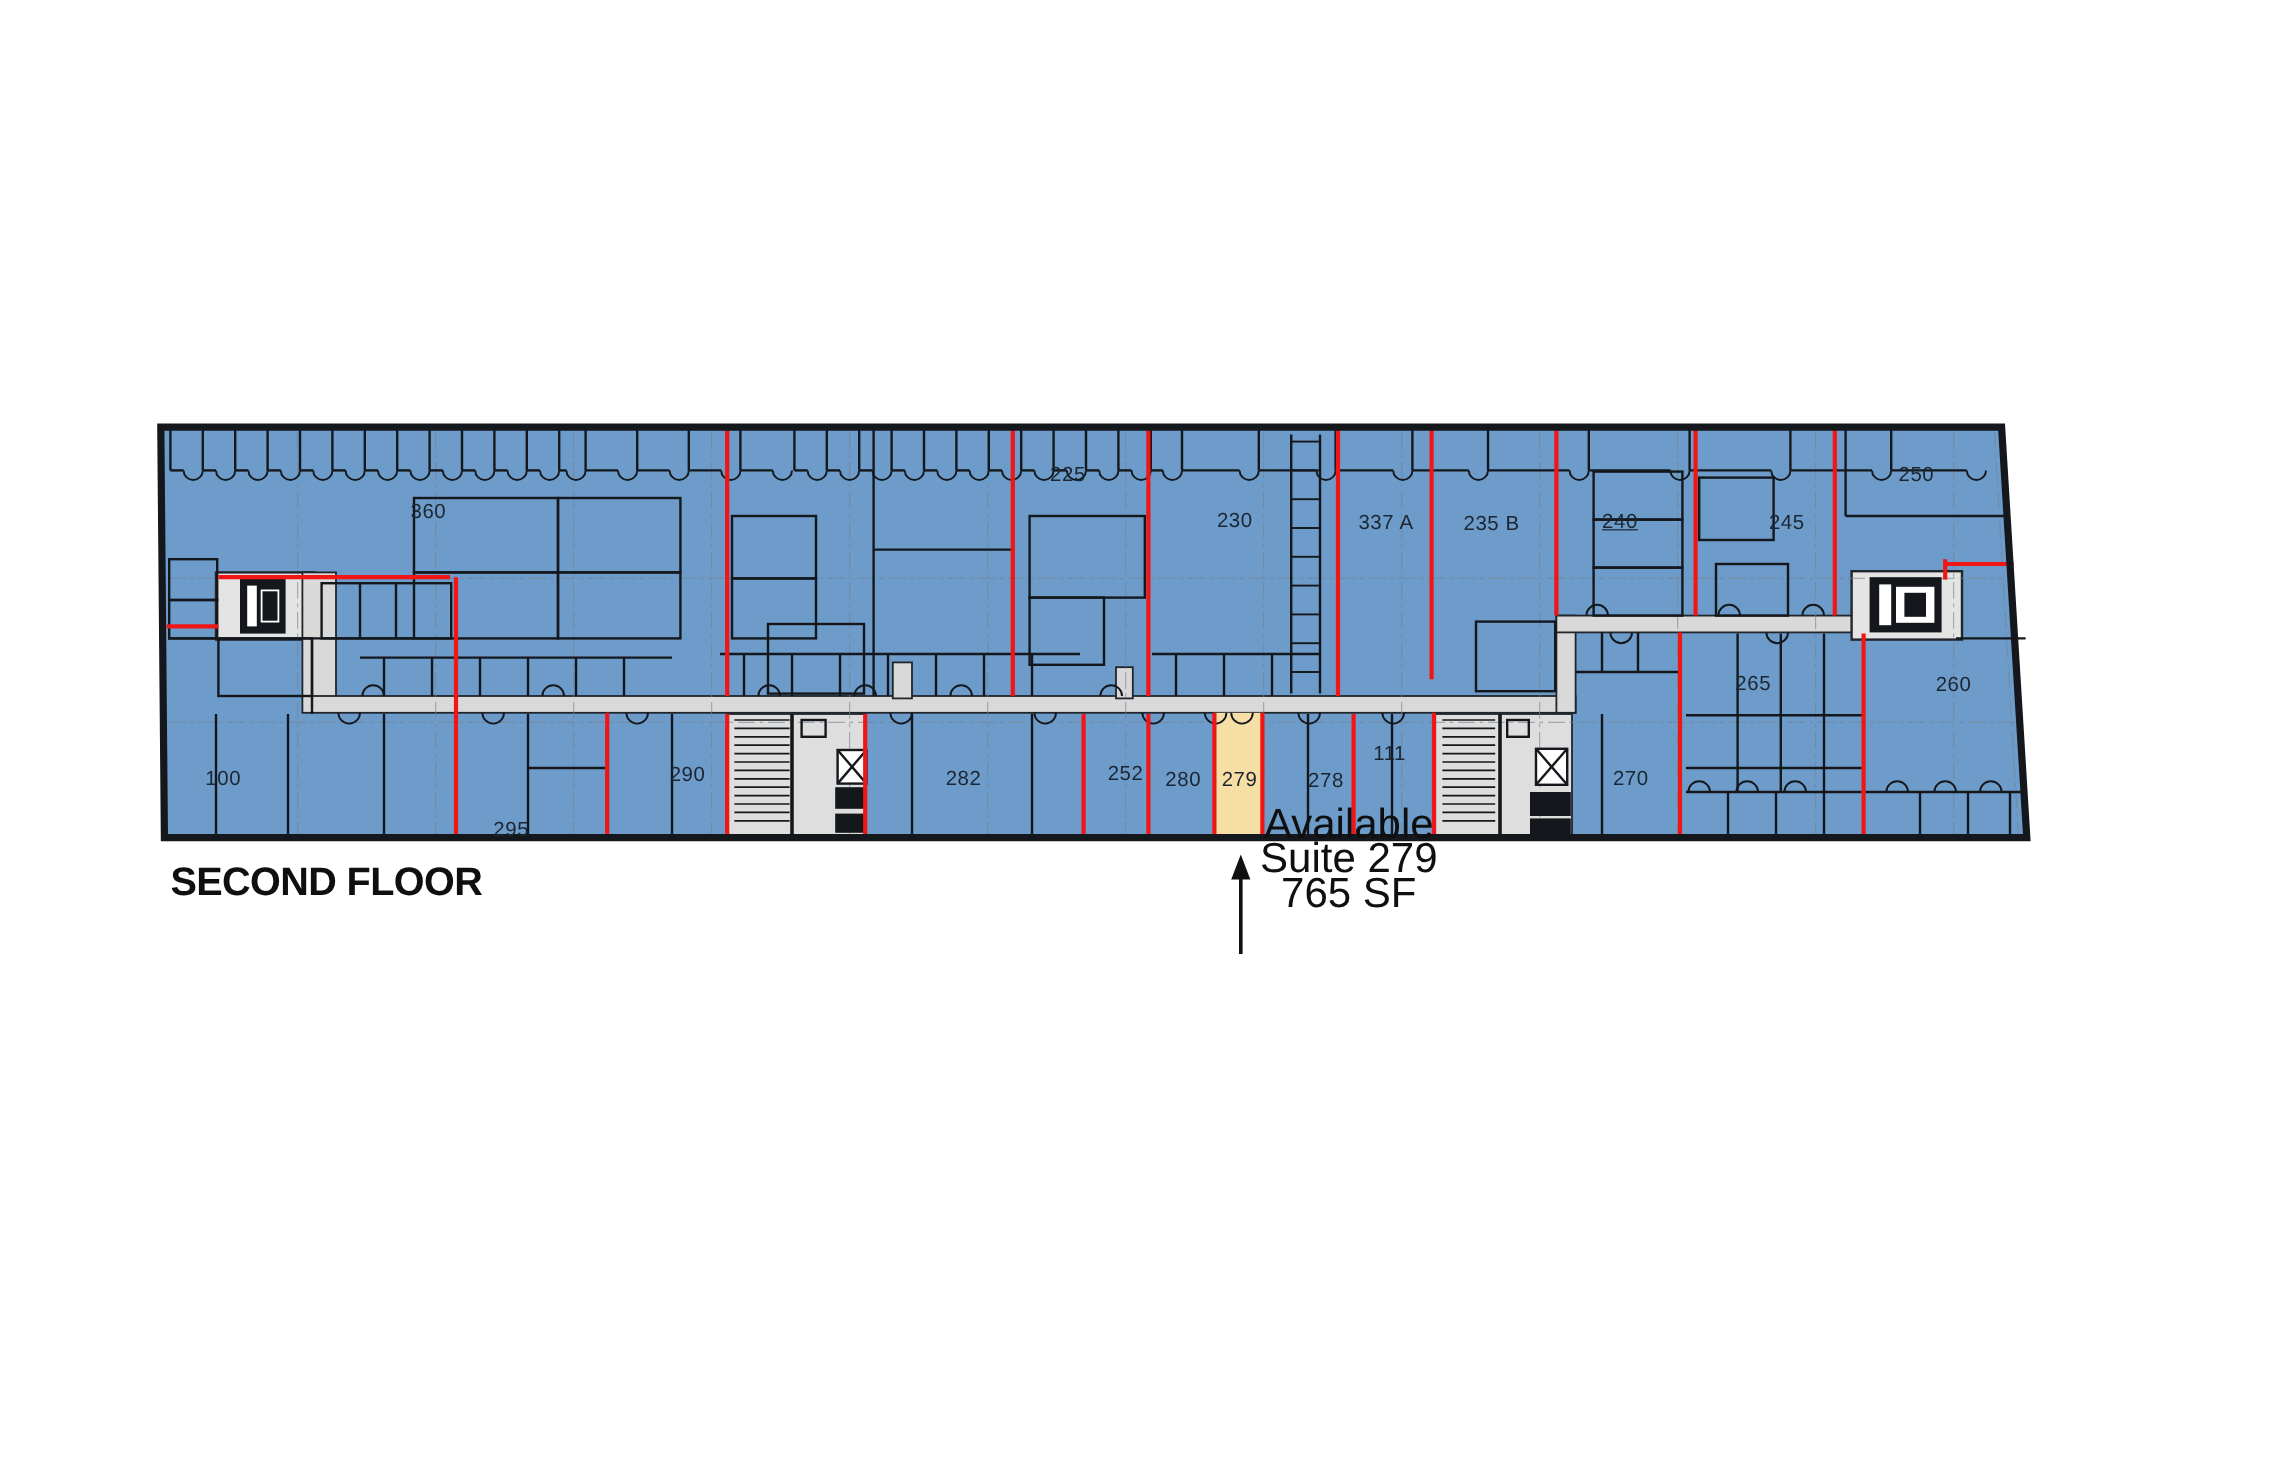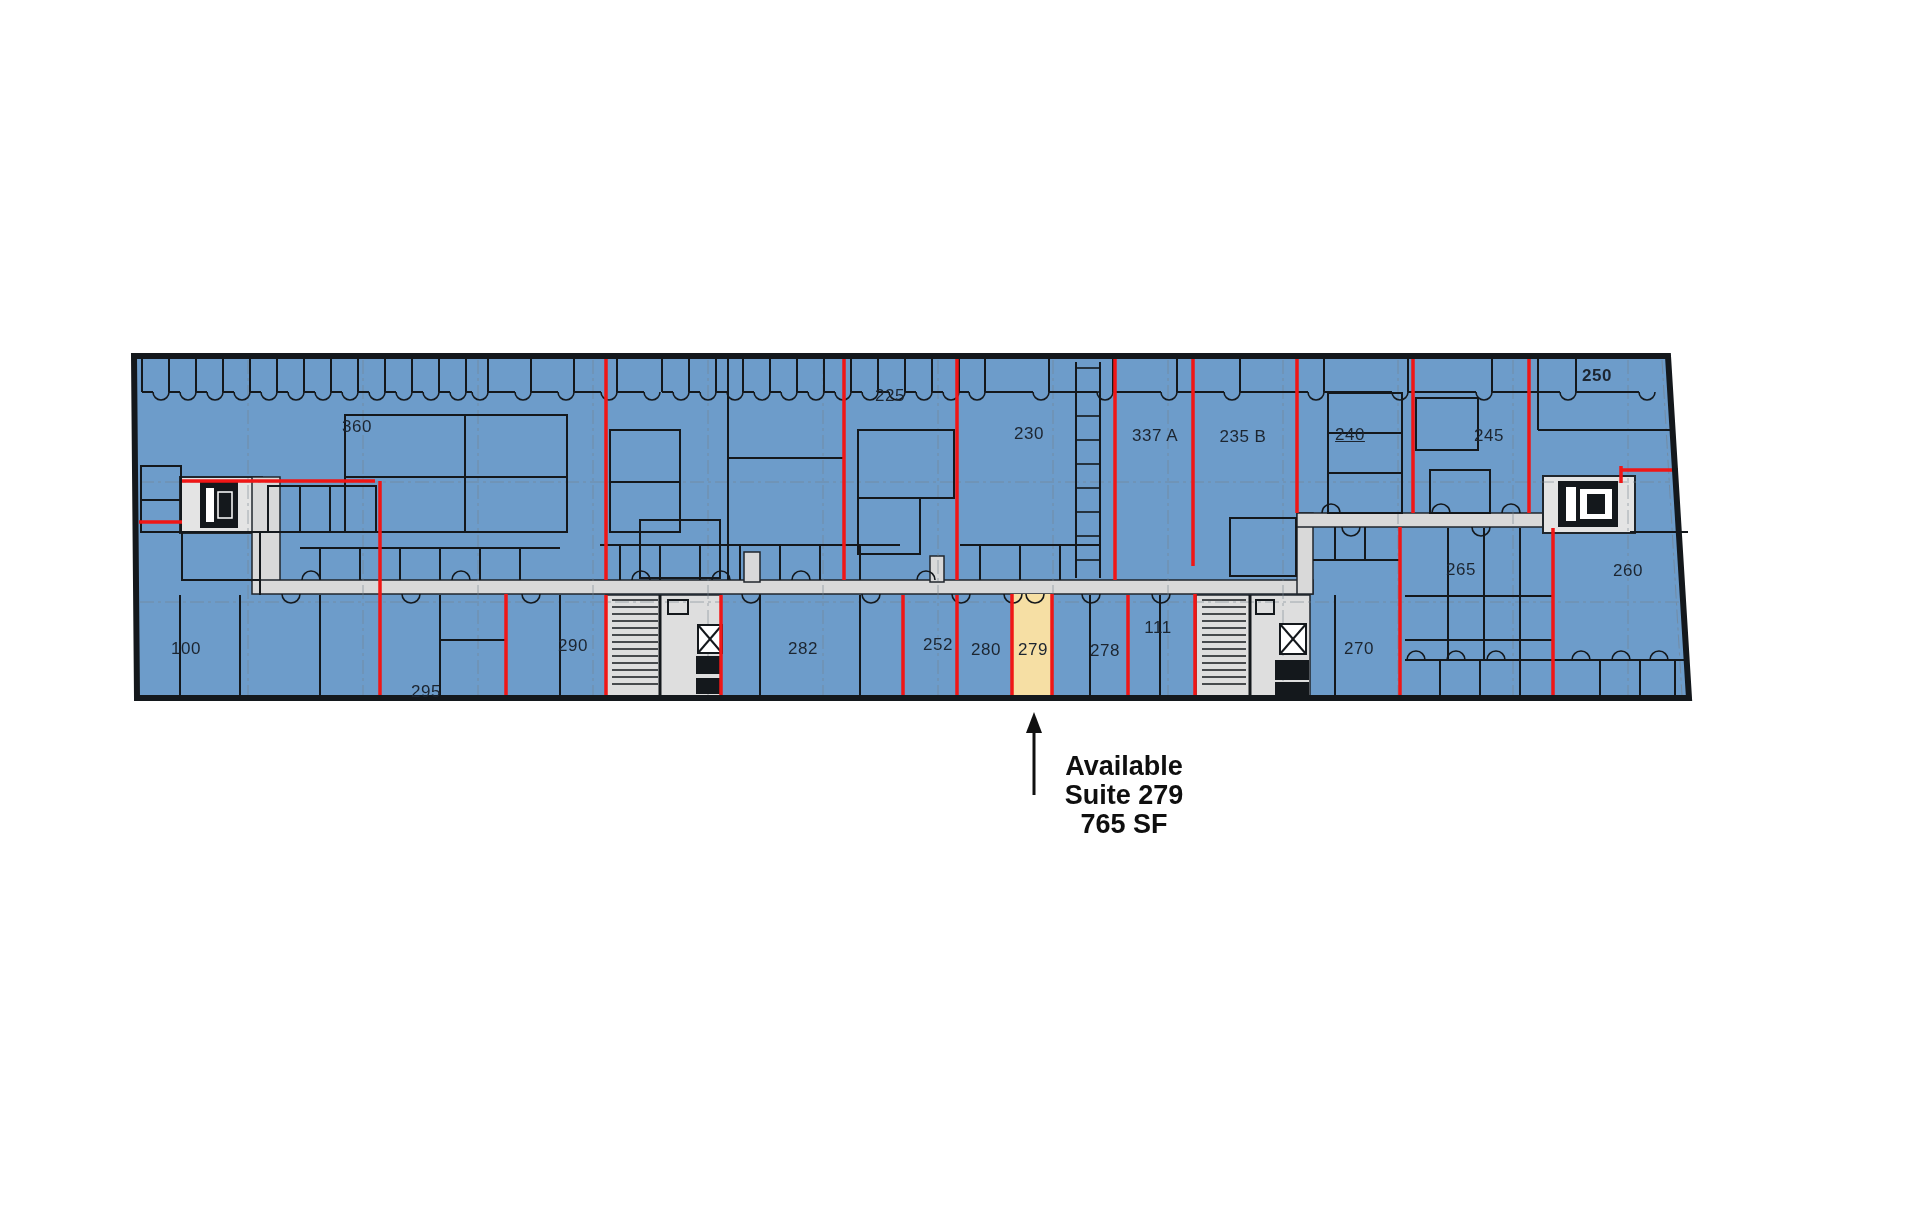--- a/index.html
+++ b/index.html
@@ -417,7 +417,7 @@
       <div class="suite-label" style="left: 1359px; top: 649px;">270</div>
       <div class="suite-label" style="left: 1461px; top: 570px;">265</div>
       <div class="suite-label" style="left: 1489px; top: 436px;">245</div>
-      <div class="suite-label" style="left: 1597px; top: 376px; font-weight: bold;">250</div>
+      <div class="suite-label" style="left: 1597px; top: 396px;">250</div>
       <div class="suite-label" style="left: 1628px; top: 571px;">260</div>
     </div>
 

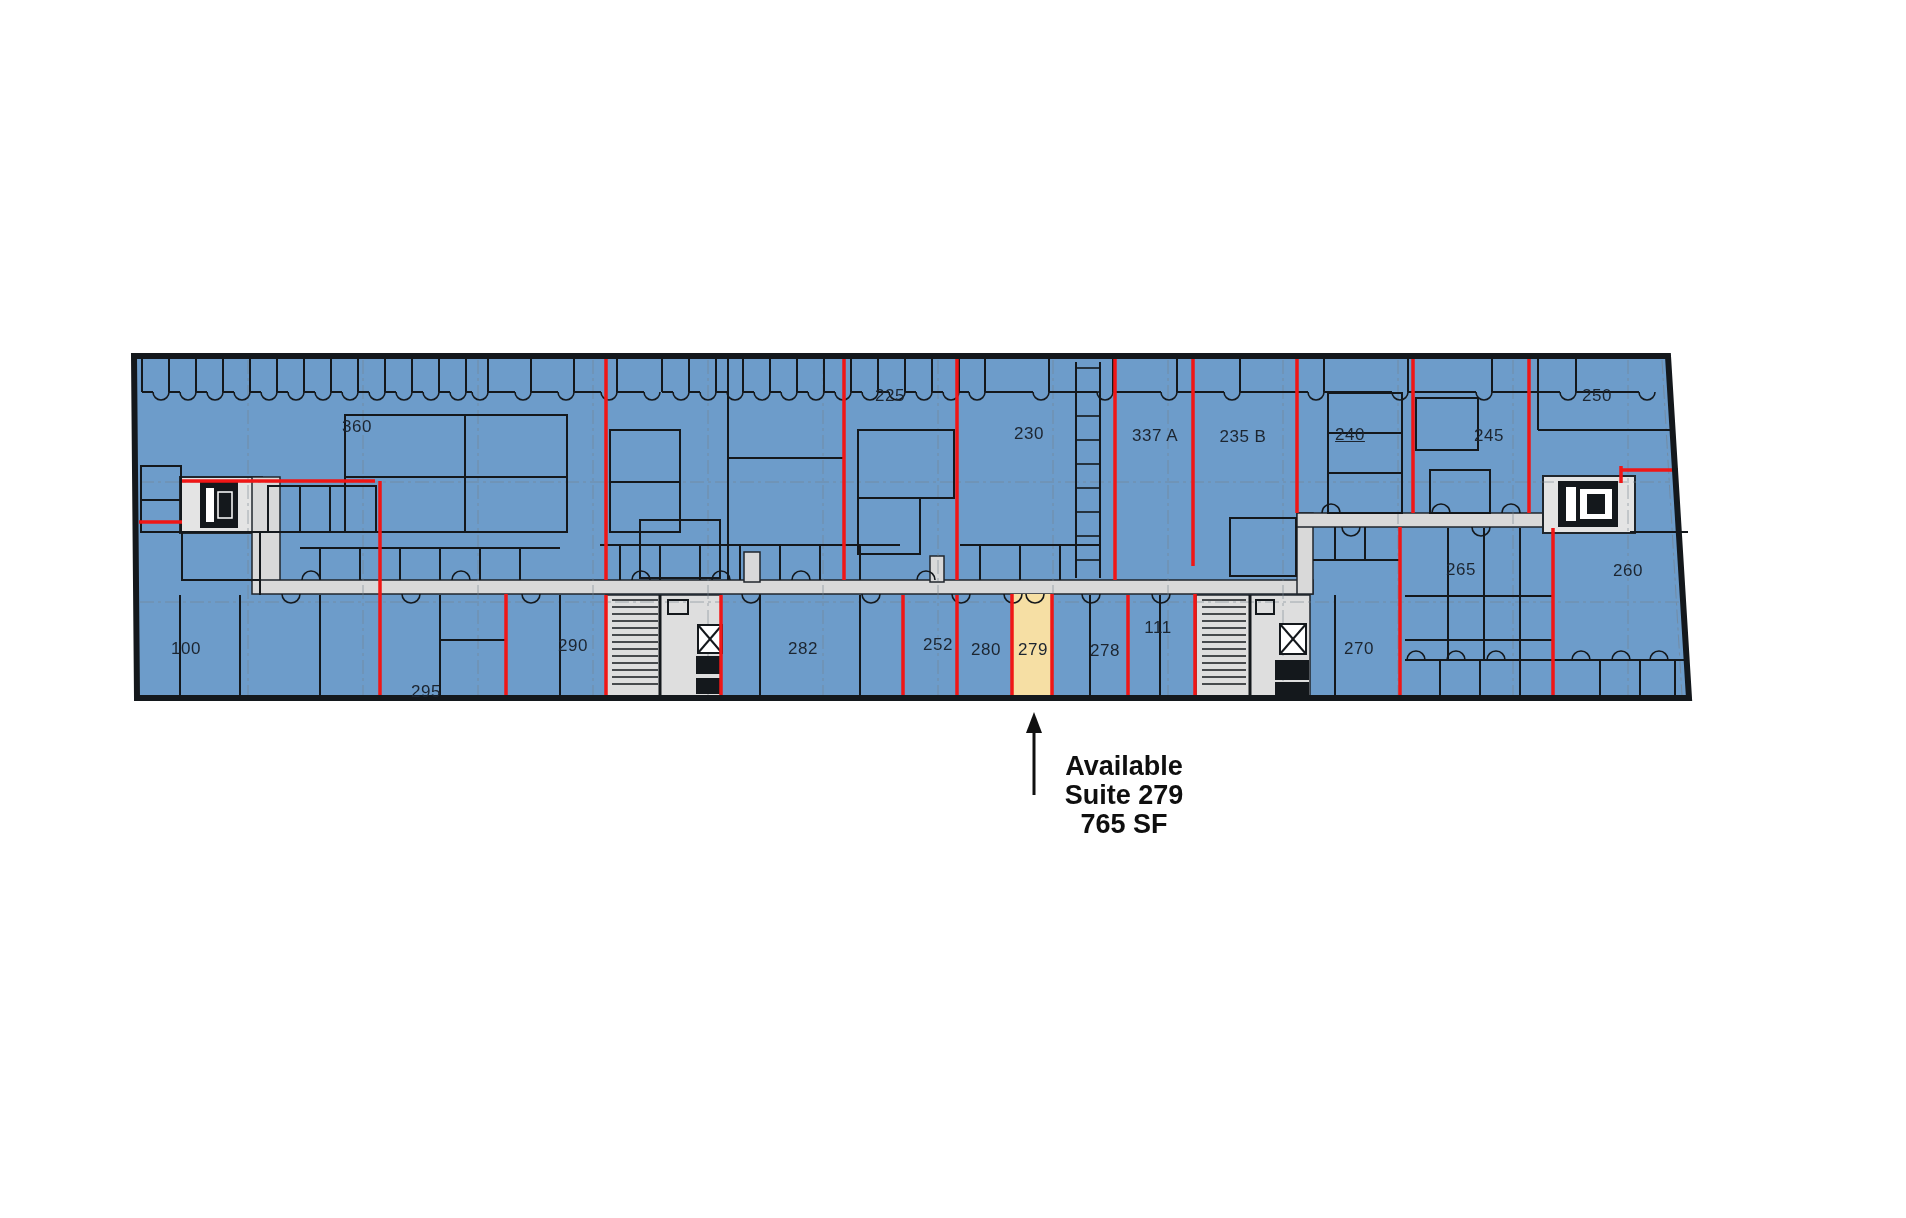--- a/index.html
+++ b/index.html
@@ -19,8 +19,8 @@
                color:var(--label);letter-spacing:.5px;white-space:nowrap;}
   #floor-title{position:absolute;left:142px;top:716px;font-size:33px;font-weight:800;
                color:var(--text);letter-spacing:-.5px;}
-  #annotation{position:absolute;left:1048px;top:752px;width:152px;text-align:center;
-              font-size:27px;font-weight:700;color:var(--text);line-height:29px;}
+  #annotation{position:absolute;left:1048px;top:672px;width:152px;text-align:center;
+              font-size:35px;font-weight:400;color:var(--text);line-height:29px;}
 </style>
 </head>
 <body>

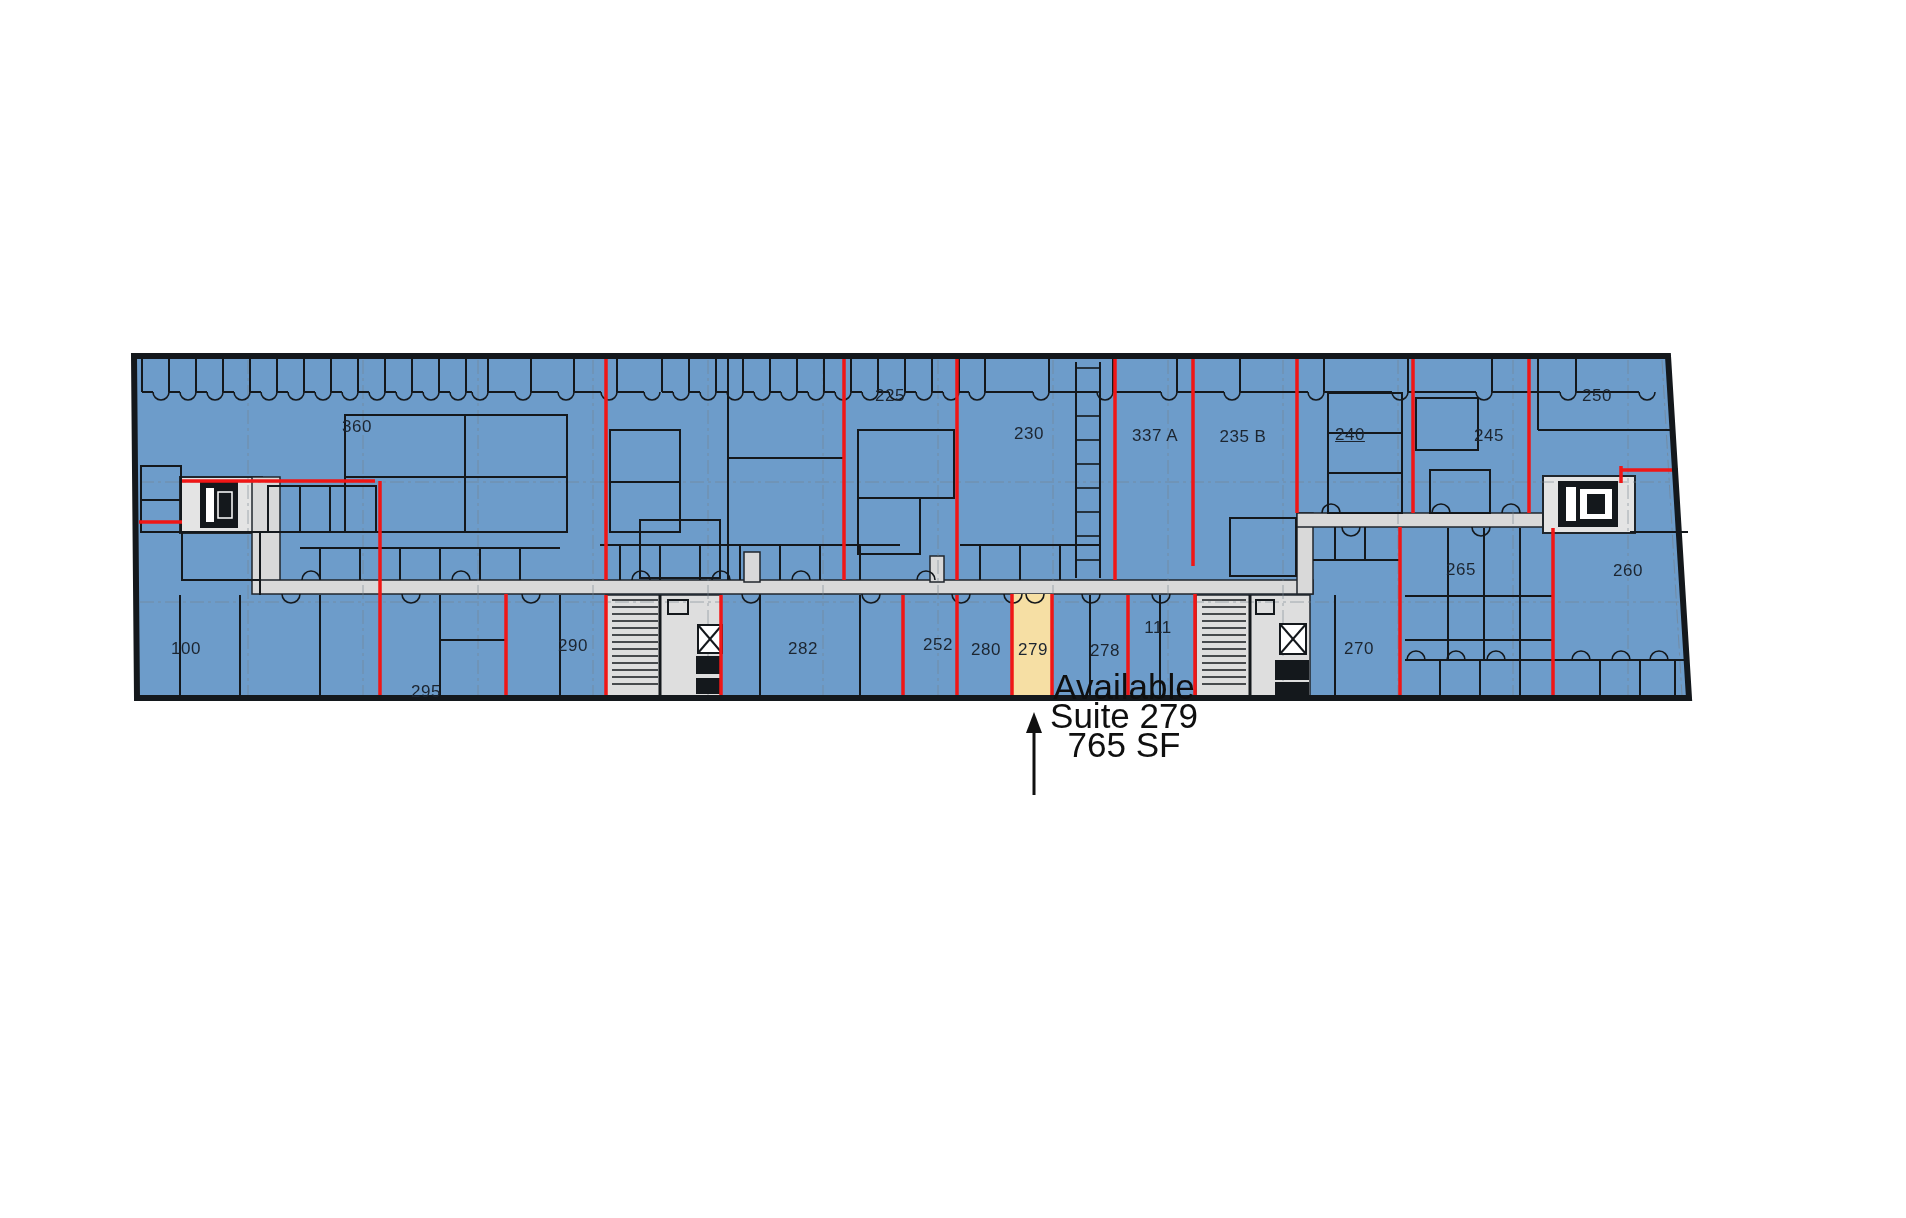--- a/index.html
+++ b/index.html
@@ -421,6 +421,7 @@
       <div class="suite-label" style="left: 1628px; top: 571px;">260</div>
     </div>
 
+  <div id="floor-title">SECOND FLOOR</div>
 
   <div id="annotation">
     <div>Available</div>

